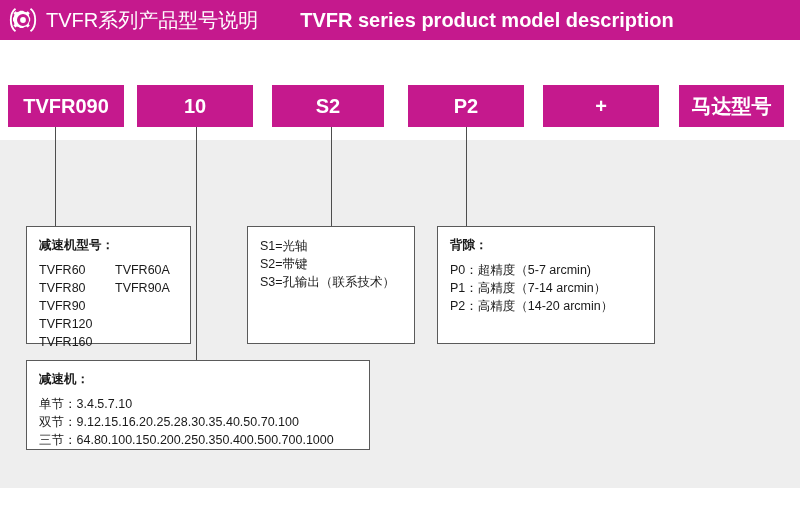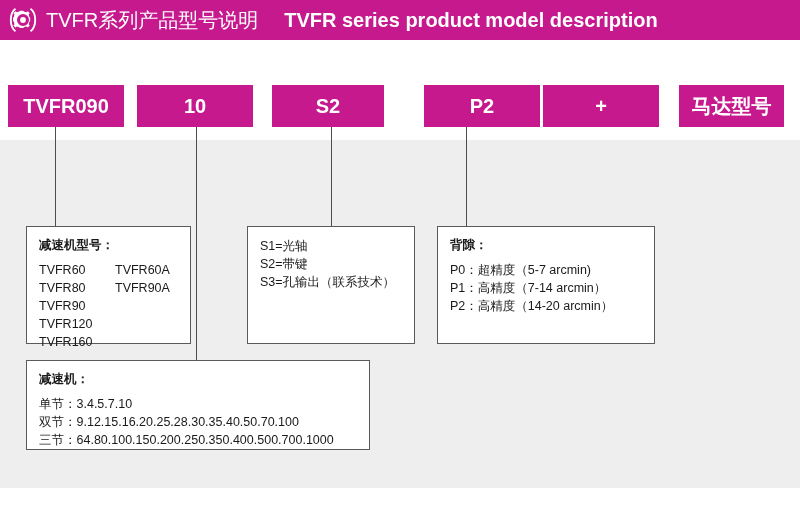--- a/index.html
+++ b/index.html
@@ -46,7 +46,7 @@
     font-size: 20px;
     font-weight: bold;
     white-space: nowrap;
-    margin-left: 26px;
+    margin-left: 42px;
   }
 
   

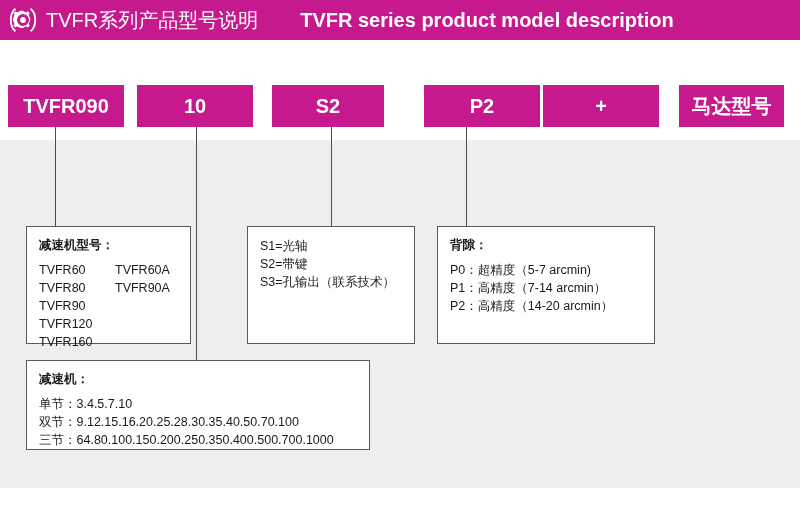--- a/index.html
+++ b/index.html
@@ -83,7 +83,7 @@
   .cb0 { left: 8px;   width: 116px; }
   .cb1 { left: 137px; width: 116px; }
   .cb2 { left: 272px; width: 112px; }
-  .cb3 { left: 408px; width: 116px; margin-left: 16px; }
+  .cb3 { left: 408px; width: 116px; }
   .cb4 { left: 543px; width: 116px; }
   .cb5 { left: 679px; width: 105px; }
 

